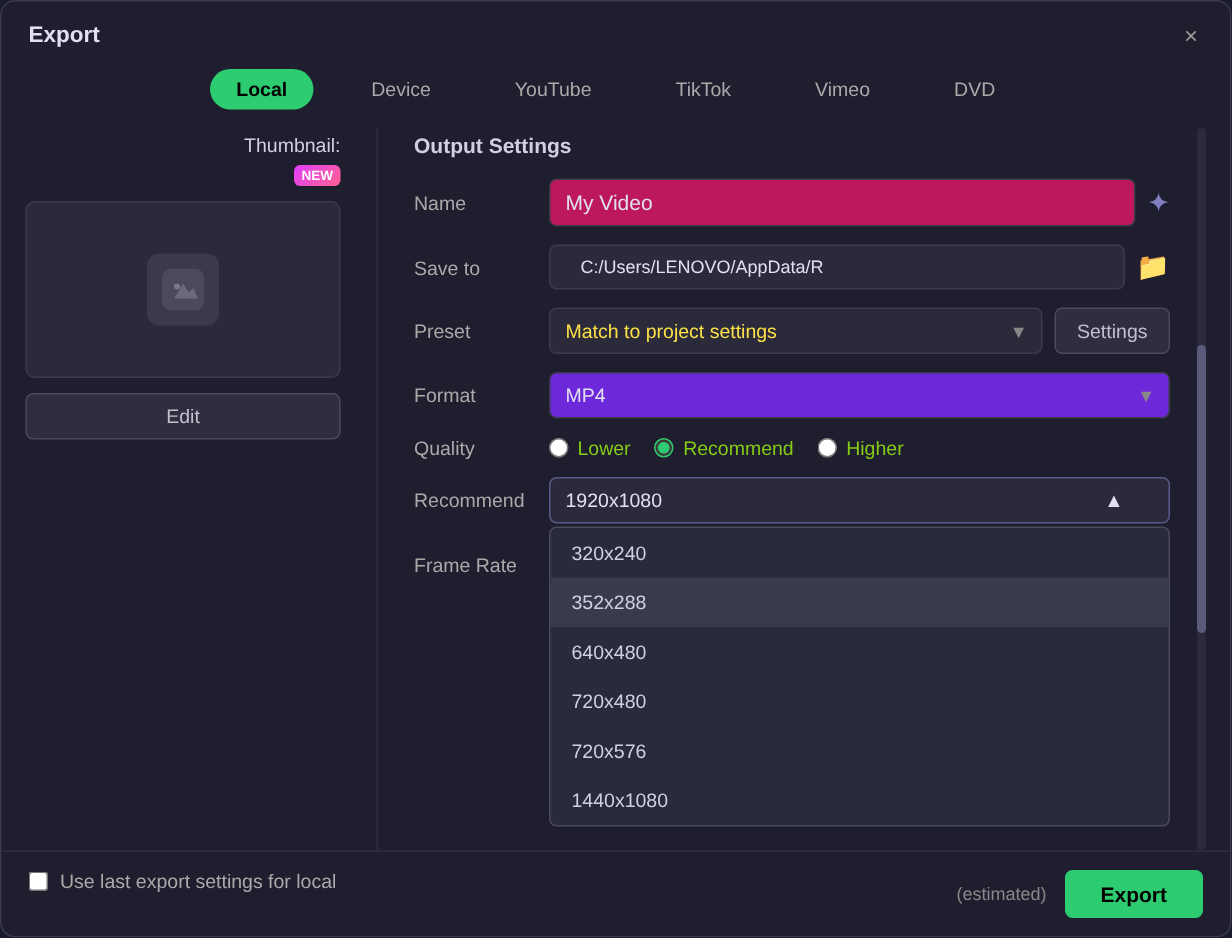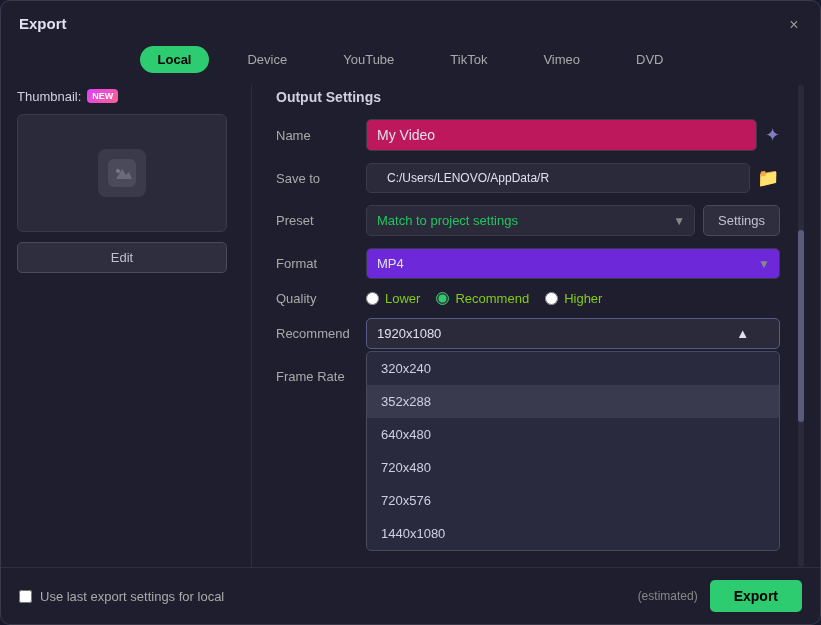--- a/index.html
+++ b/index.html
@@ -91,8 +91,9 @@
       font-weight: 500;
       color: #d0d0e0;
       display: flex;
-      align-items: flex-start;
+      align-items: flex-end;
       gap: 6px;
+      flex-direction: column;
     }
     .new-badge {
       background: linear-gradient(135deg, #e040fb, #ff6090);

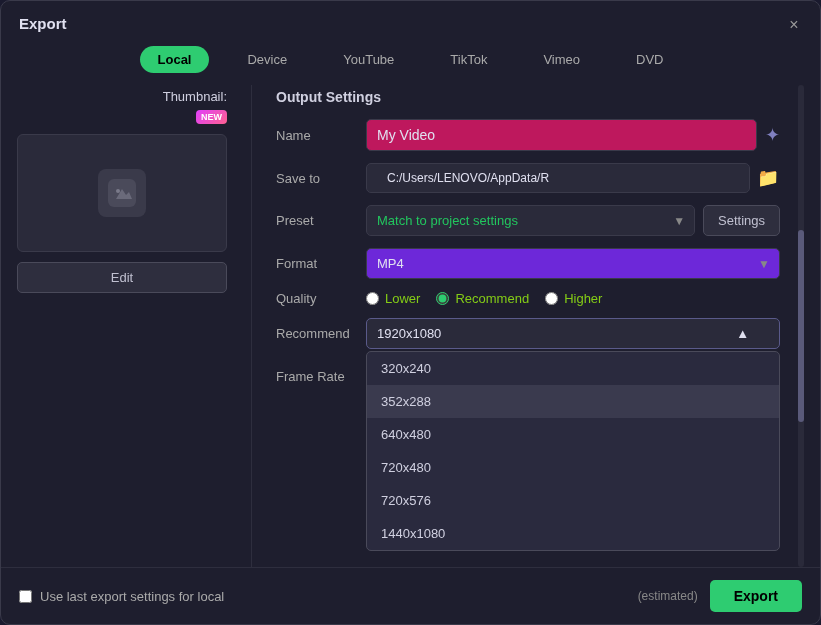--- a/index.html
+++ b/index.html
@@ -240,7 +240,7 @@
       background: #2a2a3a;
       border: 1px solid #3a3a4a;
       border-radius: 5px;
-      color: #22c55e;
+      color: #fde047;
       font-size: 13px;
       padding: 7px 30px 7px 10px;
       appearance: none;

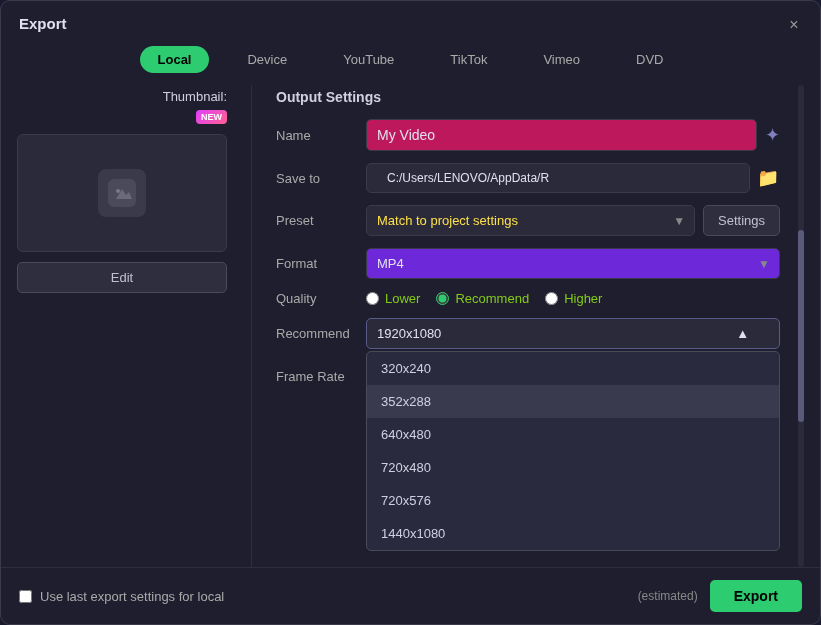--- a/index.html
+++ b/index.html
@@ -320,7 +320,7 @@
     }
     .footer {
       display: flex;
-      align-items: center;
+      align-items: flex-start;
       padding: 12px 18px;
       border-top: 1px solid #2e2e3e;
       flex-shrink: 0;

